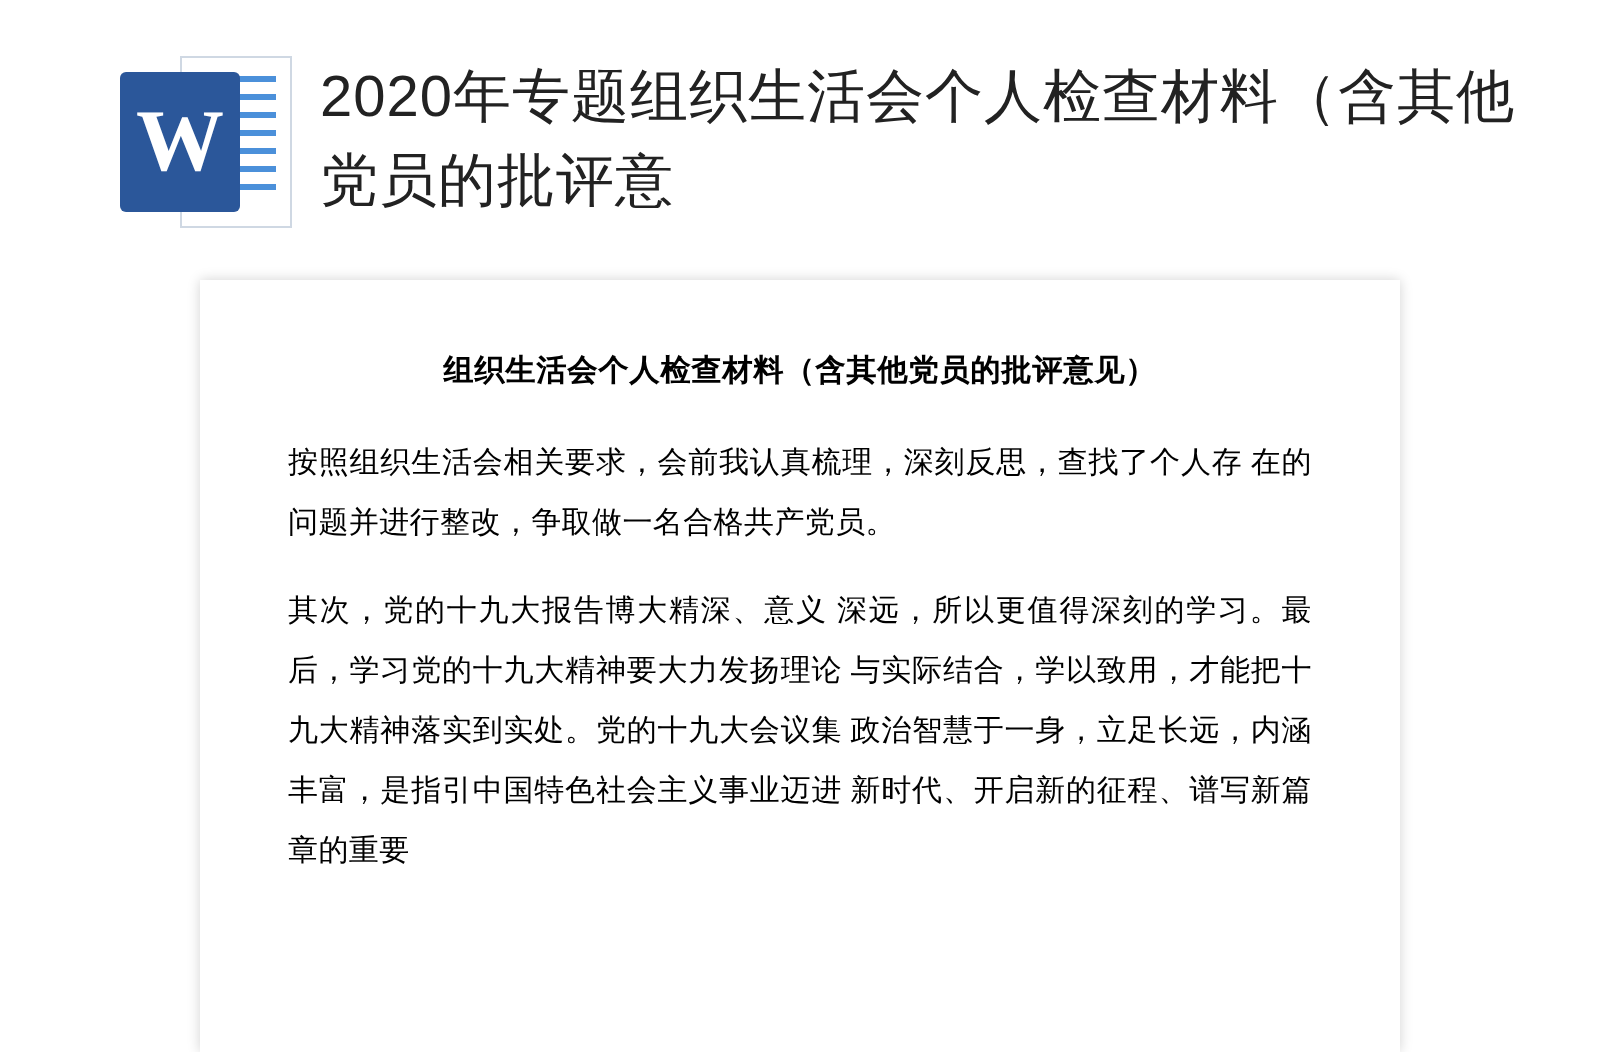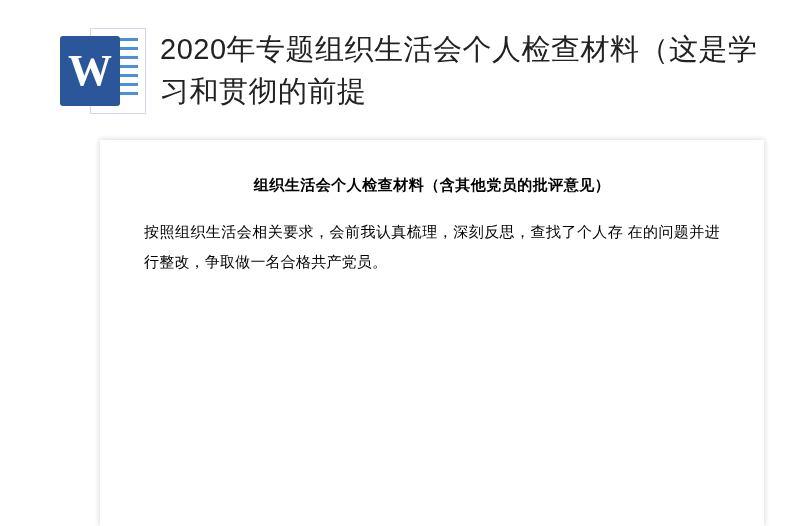--- a/index.html
+++ b/index.html
@@ -143,7 +143,7 @@
       </div>
       <div class="blue-square">W</div>
     </div>
-    <div class="header-title">2020年专题组织生活会个人检查材料（这是学习和贯彻的前提</div>
+    <div class="header-title">2020年专题组织生活会个人检查材料（含其他党员的批评意</div>
   </div>
 
   <div class="sheet">

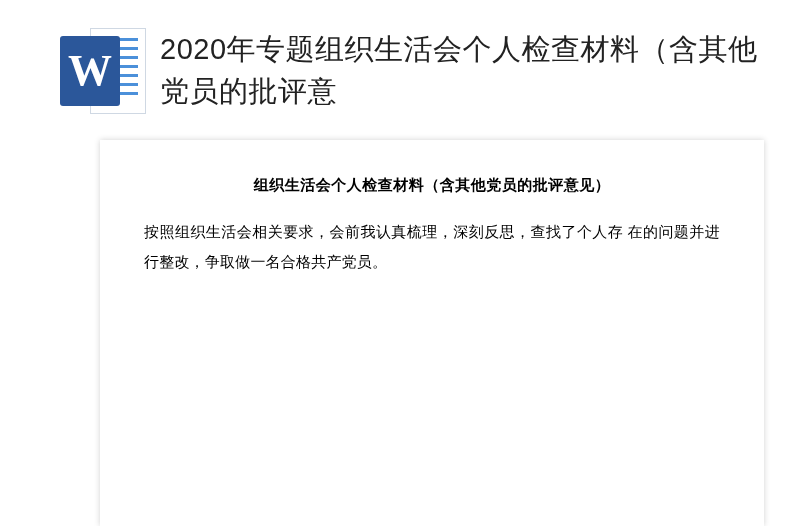--- a/index.html
+++ b/index.html
@@ -96,7 +96,7 @@
     position: absolute;
     left: 100px;
     top: 140px;
-    width: 664px;
+    width: 600px;
     height: 386px;
     background: #ffffff;
     box-shadow: 0 0 6px rgba(0,0,0,0.18);

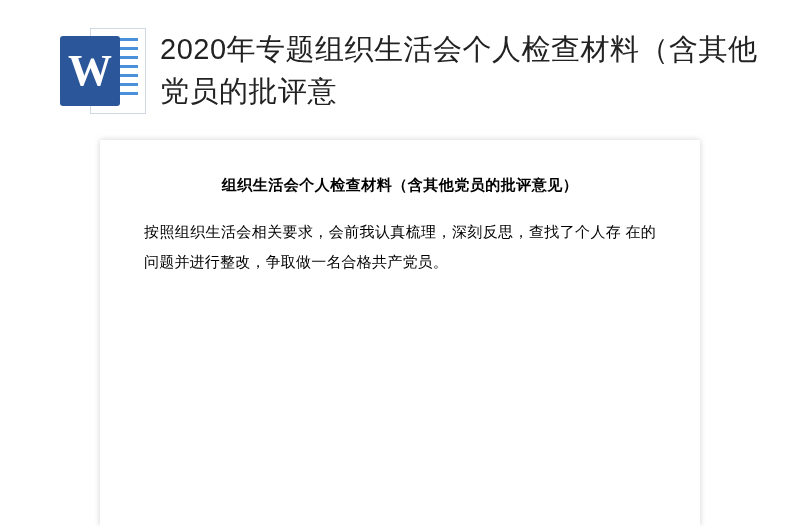--- a/index.html
+++ b/index.html
@@ -149,6 +149,7 @@
   <div class="sheet">
     <div class="doc-title">组织生活会个人检查材料（含其他党员的批评意见）</div>
     <p class="doc-p">按照组织生活会相关要求，会前我认真梳理，深刻反思，查找了个人存 在的问题并进行整改，争取做一名合格共产党员。</p>
+    <p class="doc-p">其次，党的十九大报告博大精深、意义 深远，所以更值得深刻的学习。最后，学习党的十九大精神要大力发扬理论 与实际结合，学以致用，才能把十九大精神落实到实处。党的十九大会议集 政治智慧于一身，立足长远，内涵丰富，是指引中国特色社会主义事业迈进 新时代、开启新的征程、谱写新篇章的重要</p>
   </div>
 
 </div>

